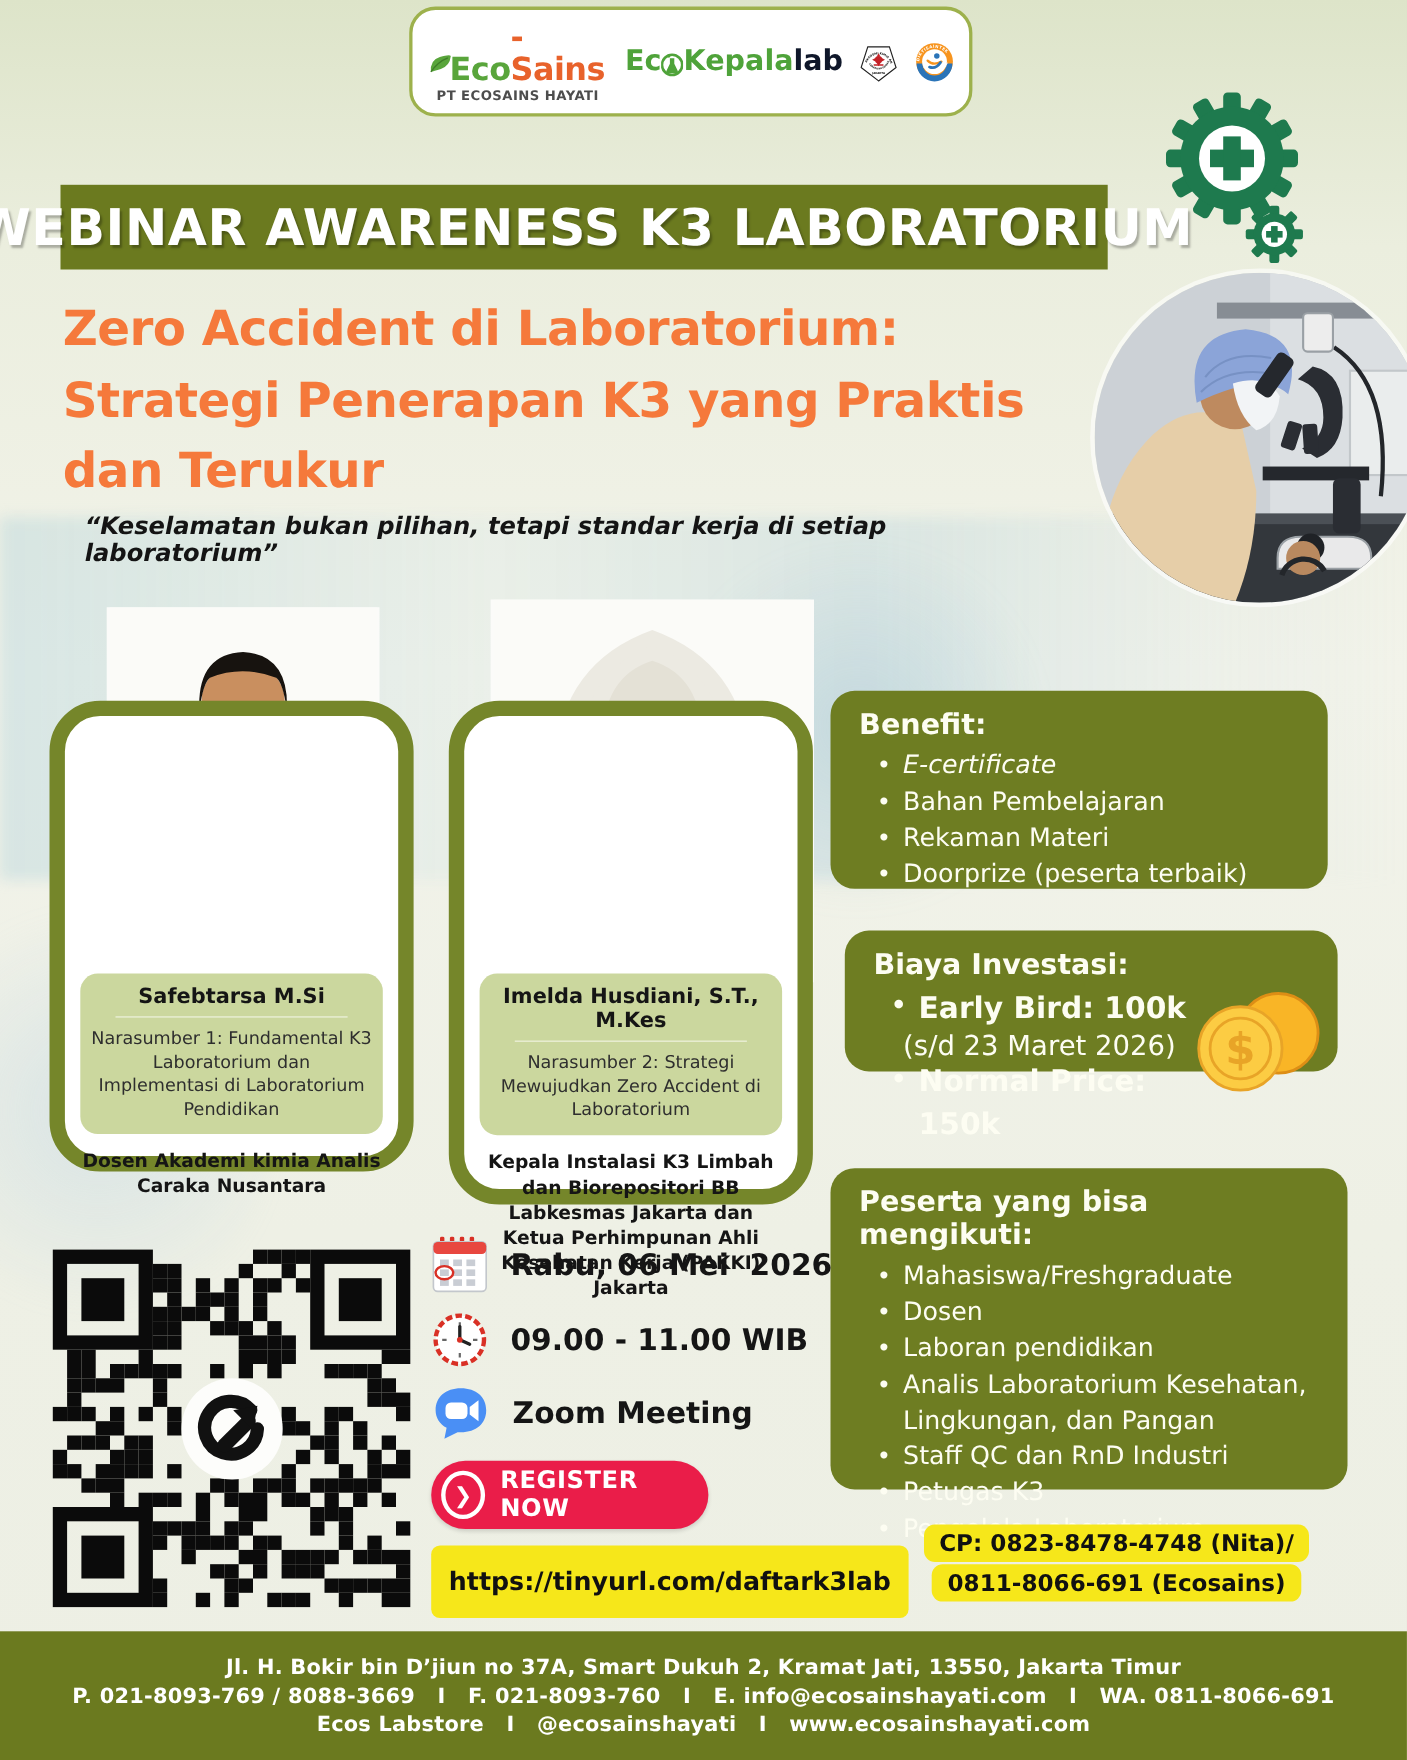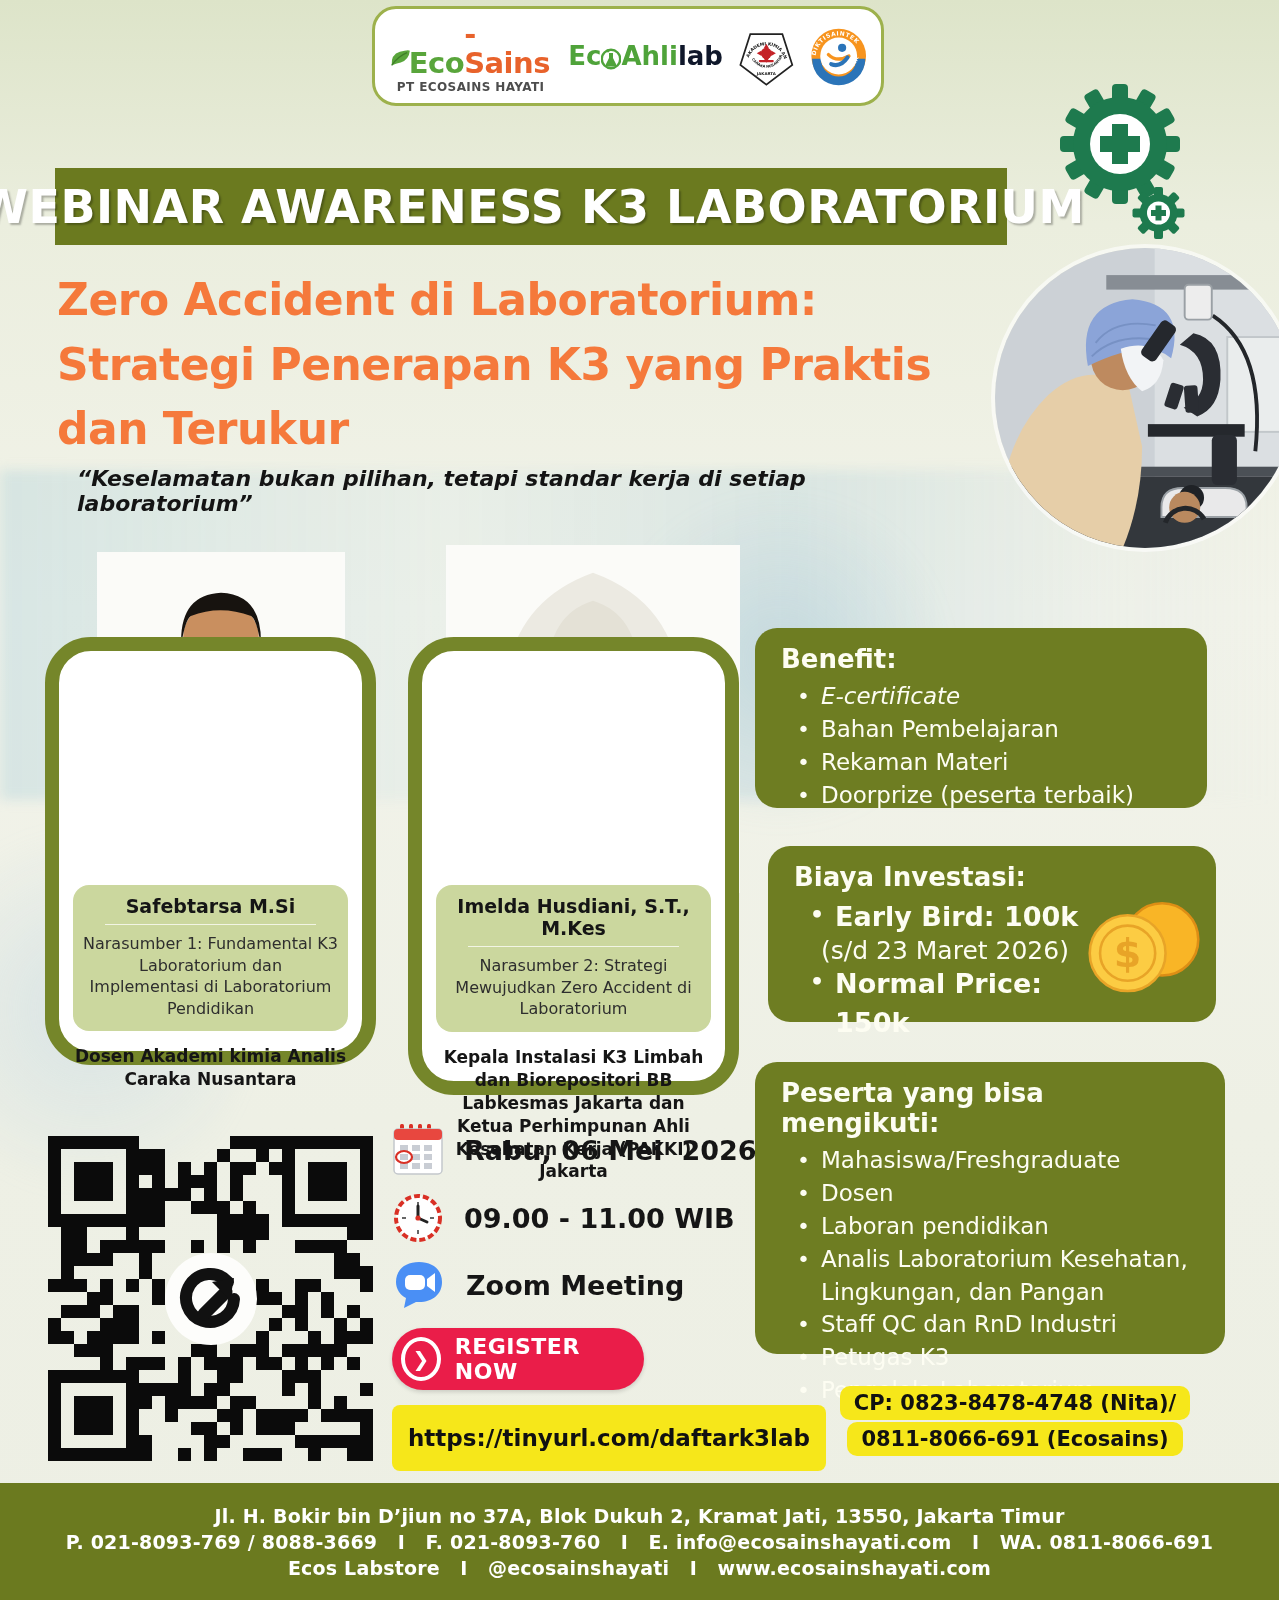--- a/index.html
+++ b/index.html
@@ -143,7 +143,7 @@
         <path d="M8 6 l0 5 -3 6 q-1 2.5 1.5 2.5 l7 0 q2.5 0 1.5 -2.5 l-3 -6 0 -5 z" fill="#4FA33A"></path>
         <circle cx="7" cy="4" r="1.4" fill="#4FA33A"></circle>
       </svg>
-      <span class="grn">Ahli</span>
+      <span class="grn">Kepala</span>
         <span class="gry">lab</span>
     </div>
 

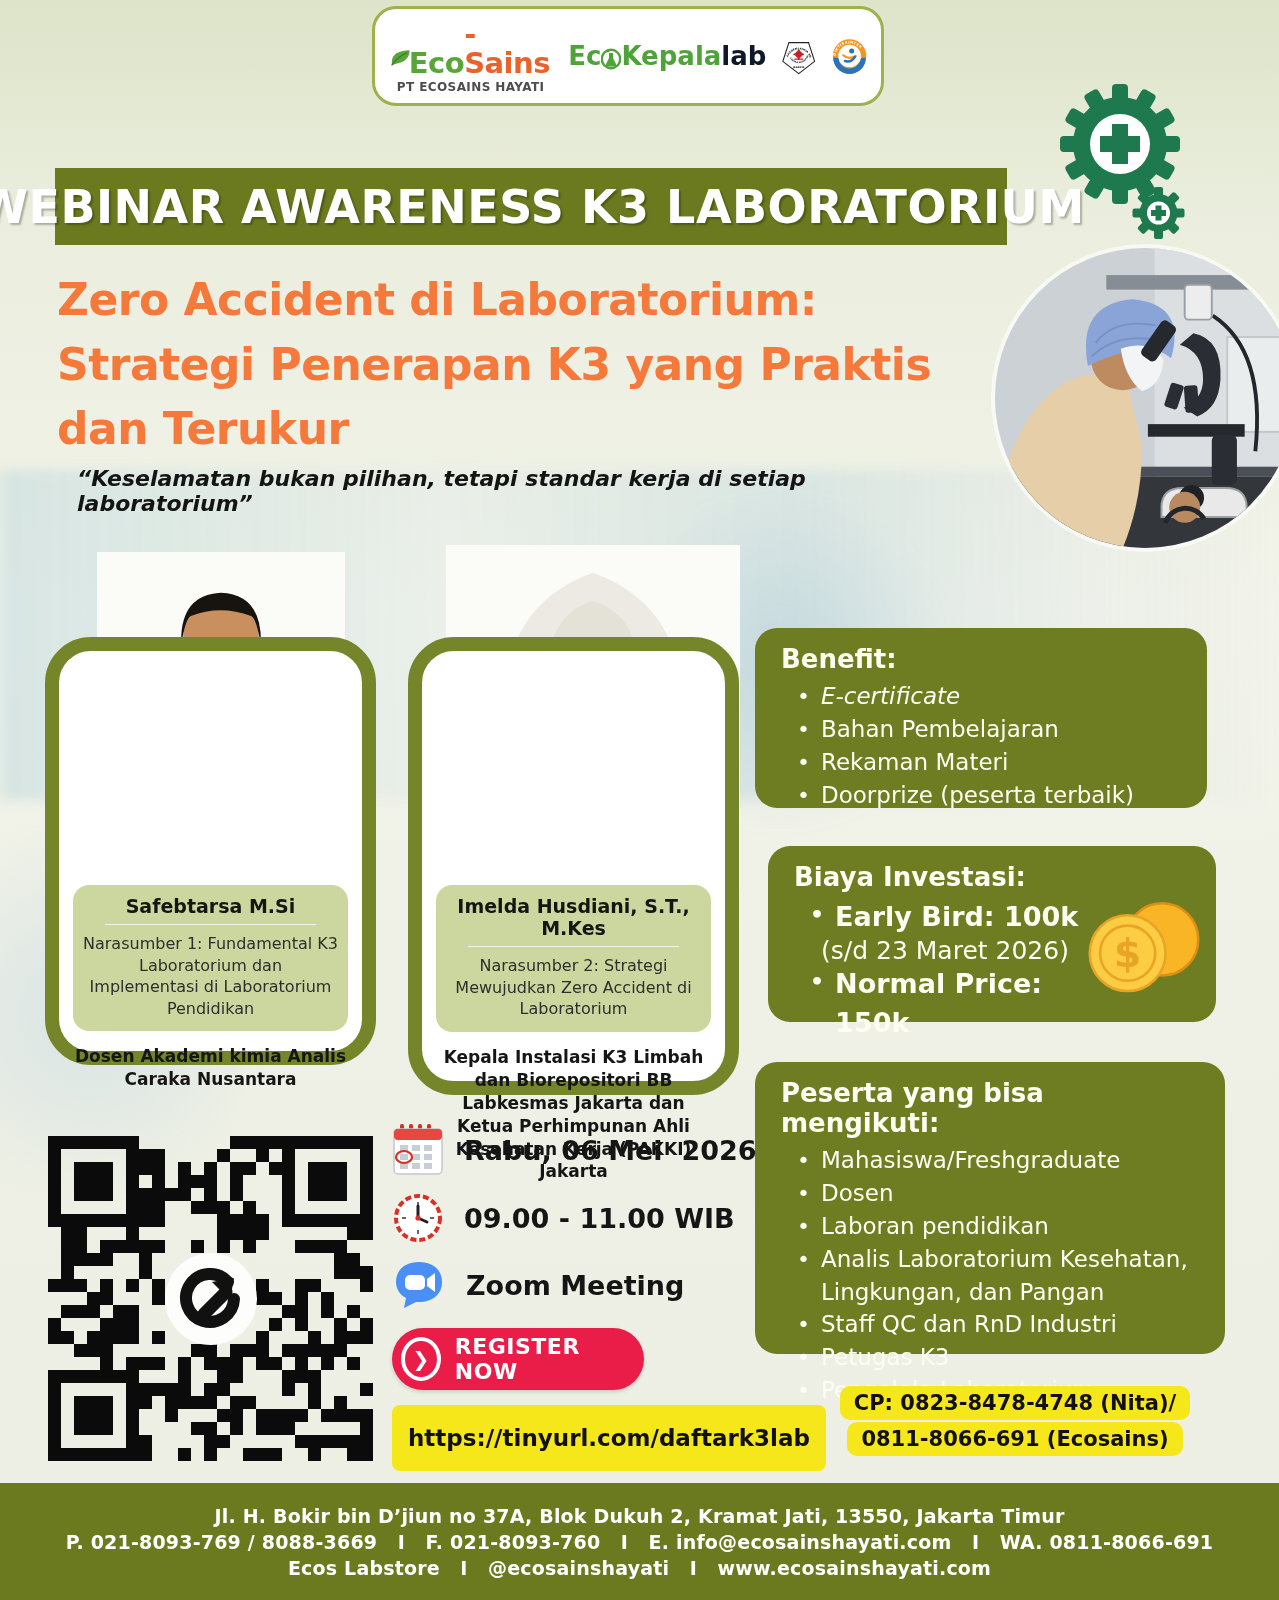--- a/index.html
+++ b/index.html
@@ -65,7 +65,7 @@
   
   .olivebox{ background:#6E7D22; border-radius:22px; color:#FDFDF2; padding:16px 26px; }
   #benefit-box{ left:755px; top:628px; width:452px; height:180px; }
-  #invest-box{ left:768px; top:846px; width:448px; height:176px; }
+  #invest-box{ left:768px; top:846px; width:448px; height:128px; }
   #participant-box{ left:755px; top:1062px; width:470px; height:292px; }
   .box-head{ font-size:26px; font-weight:800; margin-bottom:6px; }
   ul.blist{ list-style:none; }

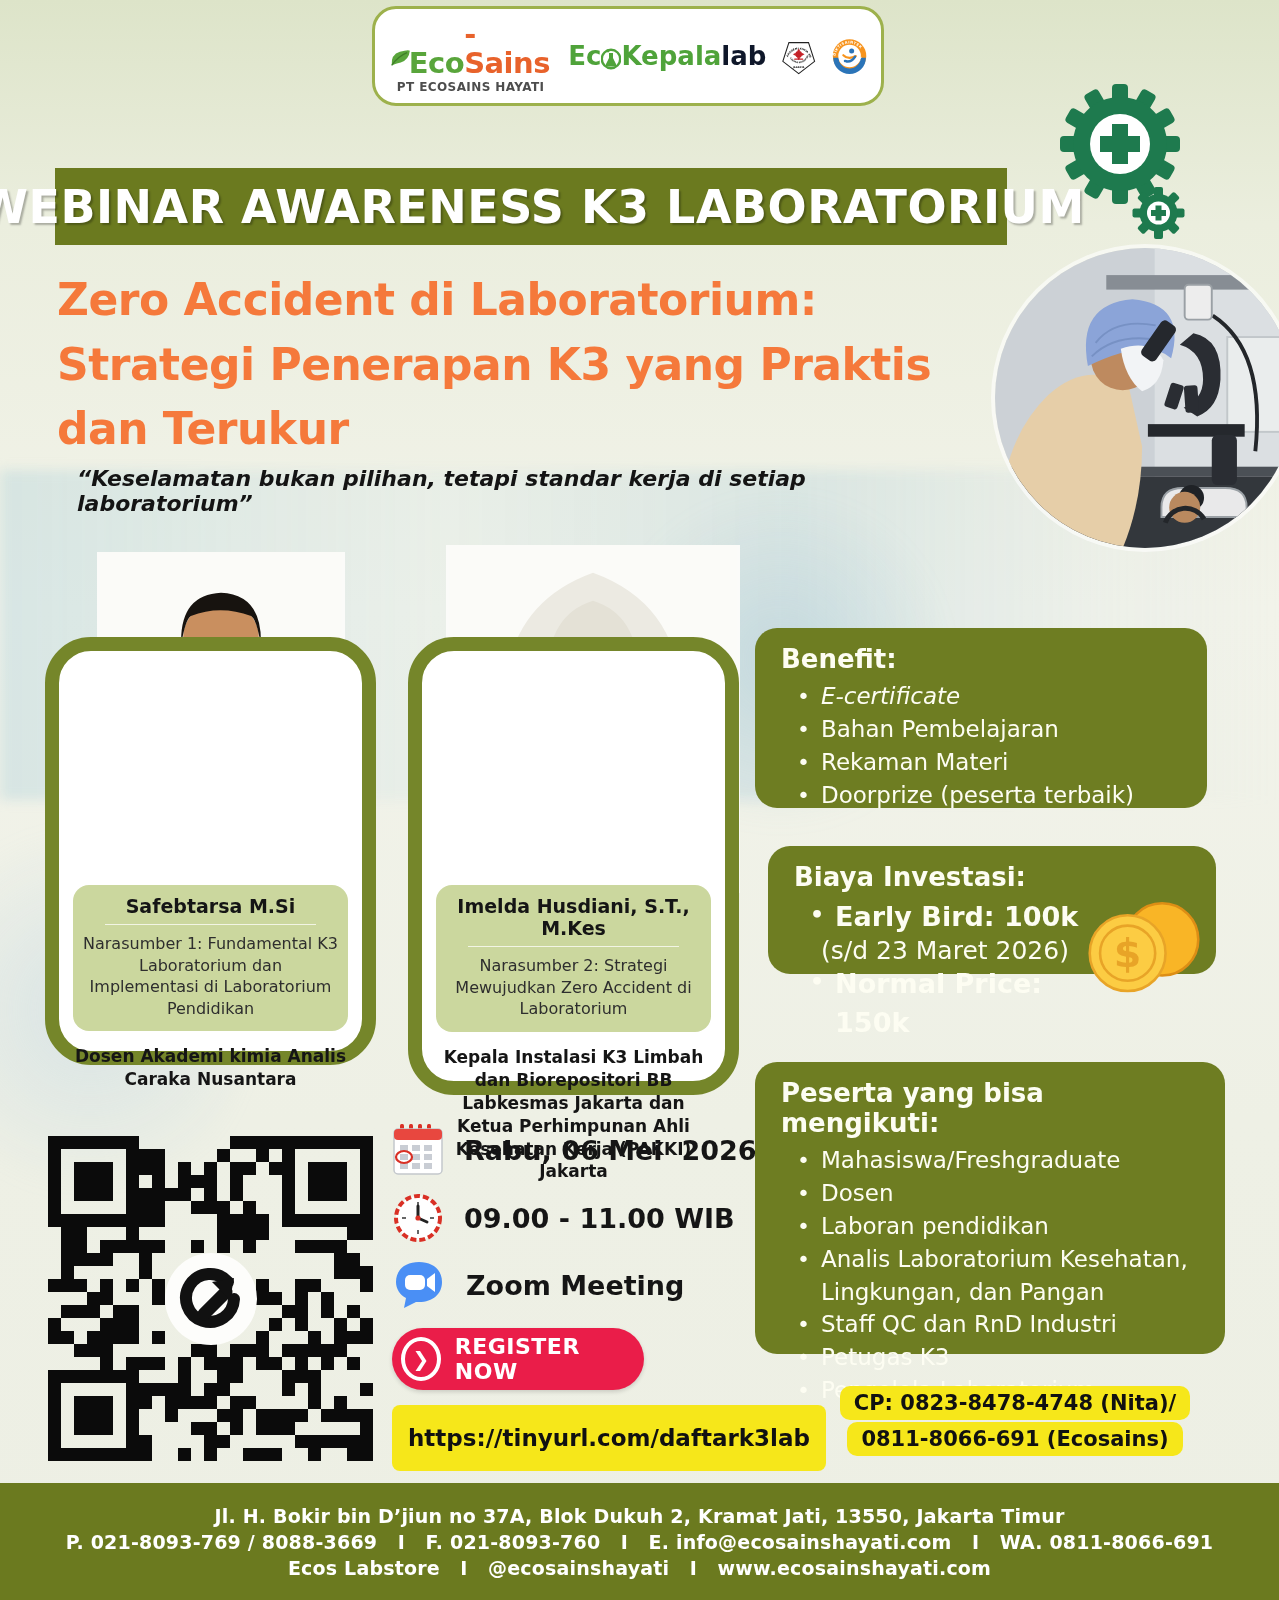--- a/index.html
+++ b/index.html
@@ -1116,7 +1116,7 @@
   </div>
 
   <div id="footer" class="abs">
-    <div>Jl. H. Bokir bin D’jiun no 37A, Blok Dukuh 2, Kramat Jati, 13550, Jakarta Timur</div>
+    <div>Jl. H. Bokir bin D’jiun no 37A, Smart Dukuh 2, Kramat Jati, 13550, Jakarta Timur</div>
     <div>P. 021-8093-769 / 8088-3669   I   F. 021-8093-760   I   E. info@ecosainshayati.com   I   WA. 0811-8066-691</div>
     <div>Ecos Labstore   I   @ecosainshayati   I   www.ecosainshayati.com</div>
   </div>

